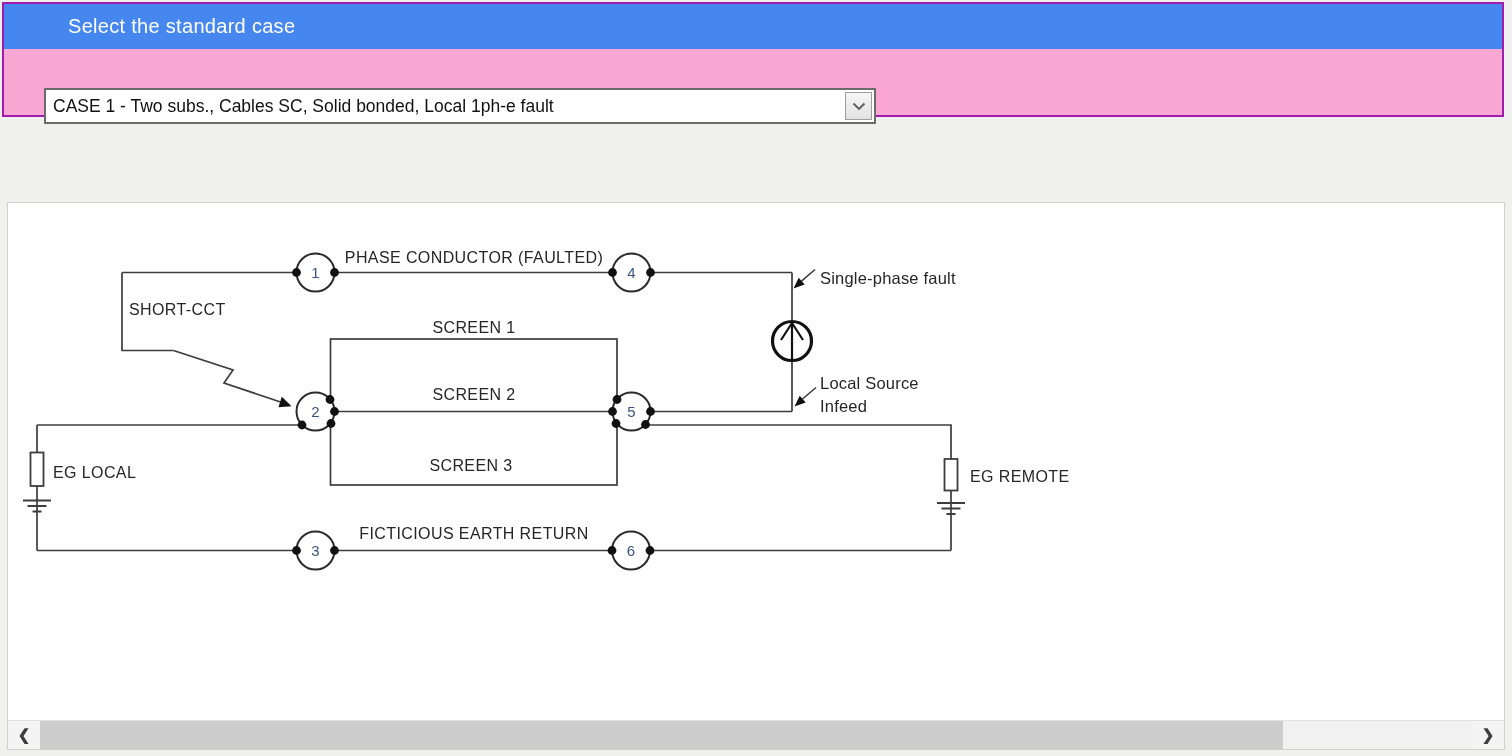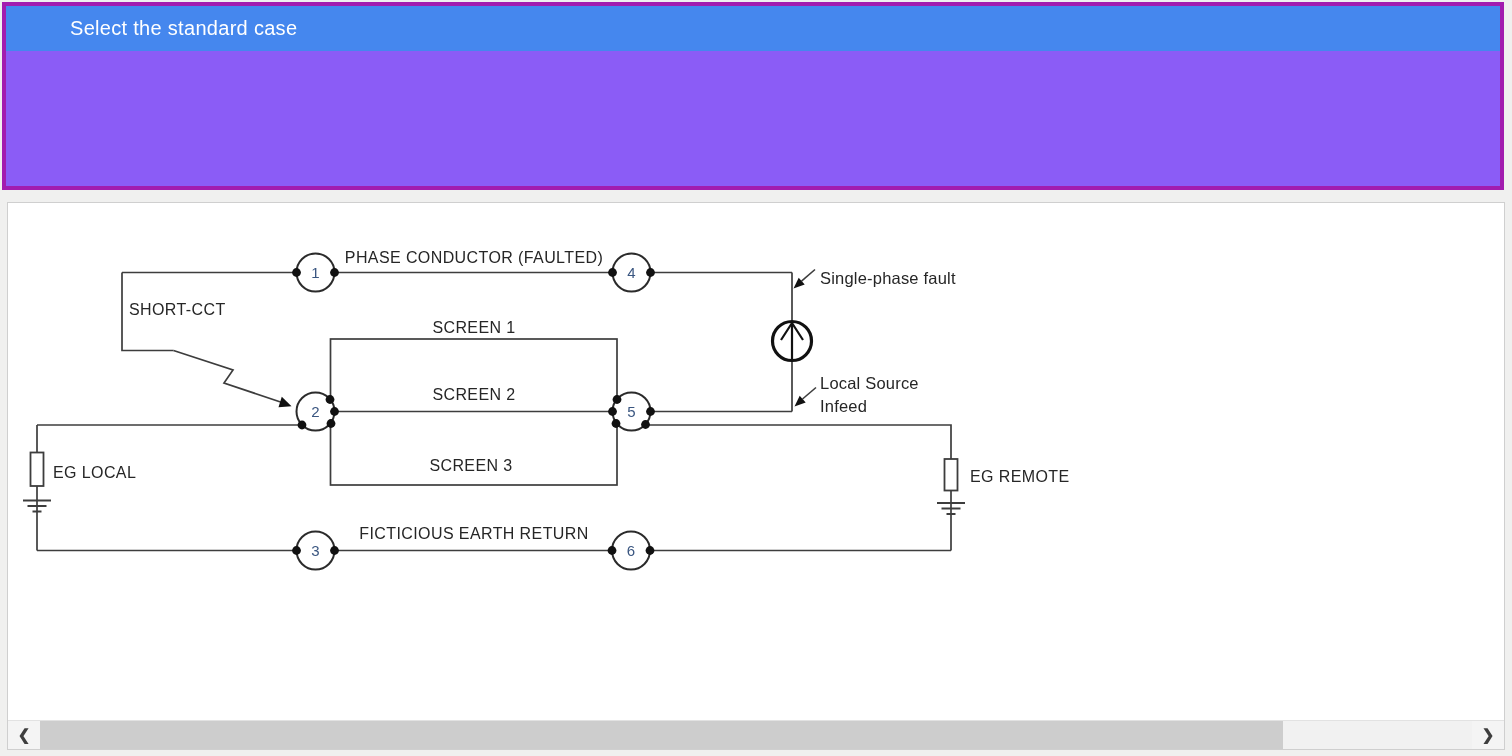--- a/index.html
+++ b/index.html
@@ -10,8 +10,8 @@
   }
   
   .top-panel{
-    position:absolute;left:2px;top:2px;width:1502px;height:188px;
-    background:#8b5cf6;border:4px solid #a21caf;box-sizing:border-box;
+    position:absolute;left:2px;top:2px;width:1502px;height:115px;
+    background:#f9a8d4;border:2px solid #a21caf;box-sizing:border-box;
   }
   .title-bar{
     position:absolute;left:0;top:0;right:0;height:45px;

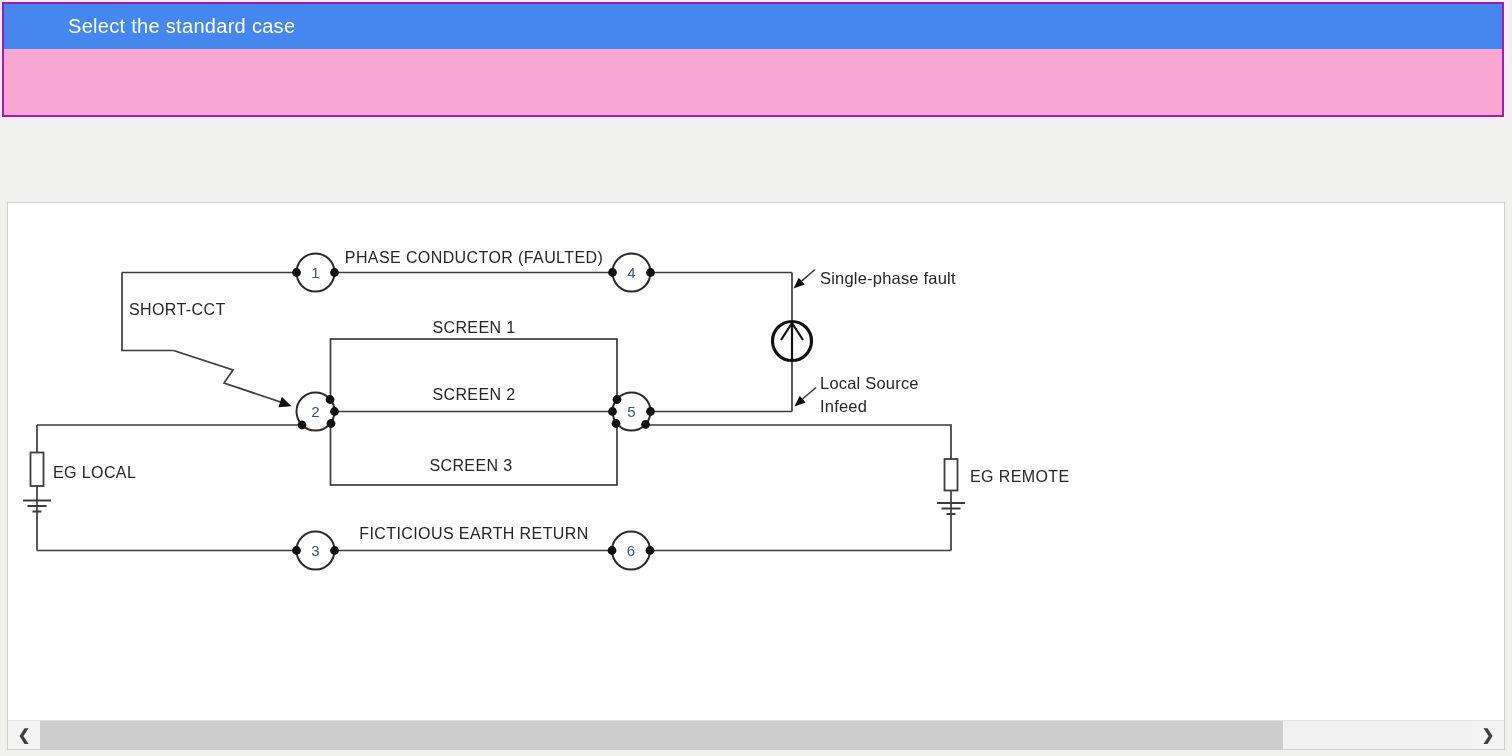--- a/index.html
+++ b/index.html
@@ -68,6 +68,14 @@
 <div class="top-panel">
   <div class="title-bar">
     <span class="title">Select the standard case</span>
+  </div>
+  <div class="combo">
+    <span class="combo-value">CASE 1 - Two subs., Cables SC, Solid bonded, Local 1ph-e fault</span>
+    <span class="combo-btn">
+      <svg width="14" height="9" viewBox="0 0 14 9">
+        <polyline points="1.5,1.5 7,7 12.5,1.5" fill="none" stroke="#5a5a5a" stroke-width="1.8"></polyline>
+      </svg>
+    </span>
   </div>
 </div>
 

